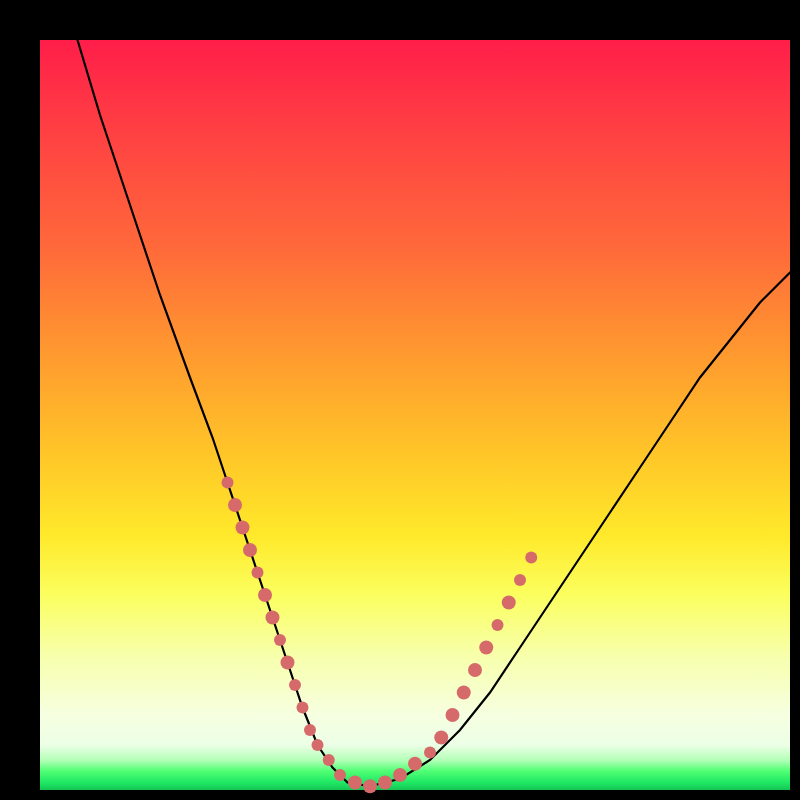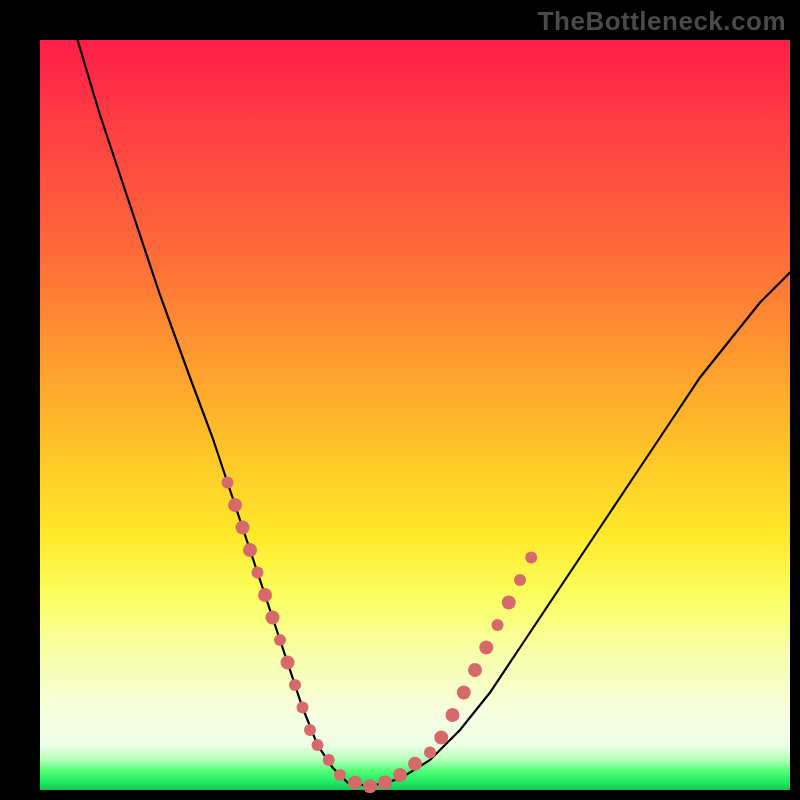--- a/index.html
+++ b/index.html
@@ -66,7 +66,6 @@
 <body>
 
 <div class="frame">
-  <div class="watermark">TheBottleneck.com</div>
   <div class="plot-area">
     <svg class="curve" viewBox="0 0 750 750">
       <path id="main-curve" fill="none" stroke="#000000" stroke-width="2.2" stroke-linecap="round" d="M37.50 0.00 L60.00 75.00 L90.00 165.00 L120.00 255.00 L150.00 337.50 L172.50 397.50 L187.50 442.50 L202.50 487.50 L217.50 532.50 L232.50 577.50 L247.50 622.50 L262.50 667.50 L277.50 705.00 L292.50 727.50 L307.50 742.50 L330.00 746.25 L360.00 738.75 L390.00 720.00 L420.00 690.00 L450.00 652.50 L480.00 607.50 L510.00 562.50 L540.00 517.50 L570.00 472.50 L600.00 427.50 L630.00 382.50 L660.00 337.50 L690.00 300.00 L720.00 262.50 L750.00 232.50"></path>

